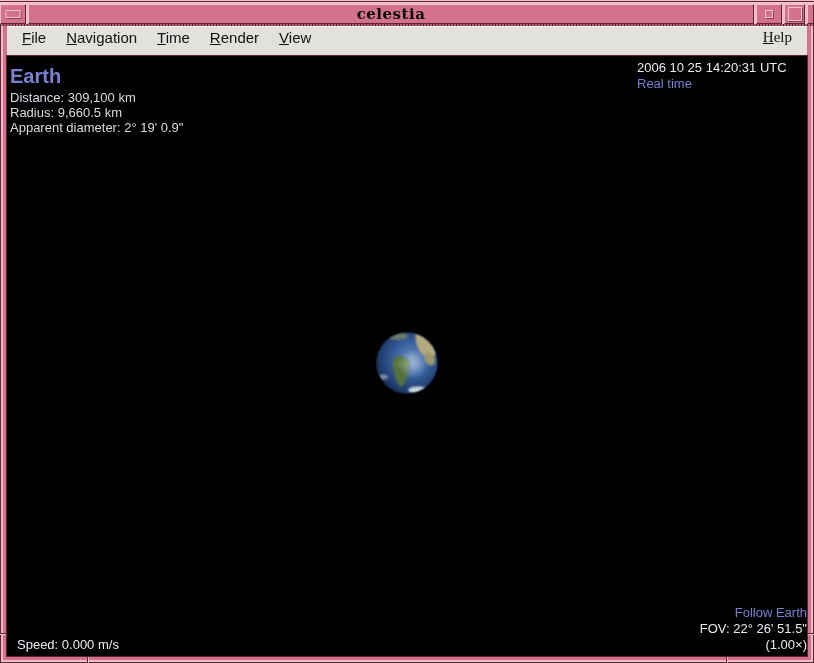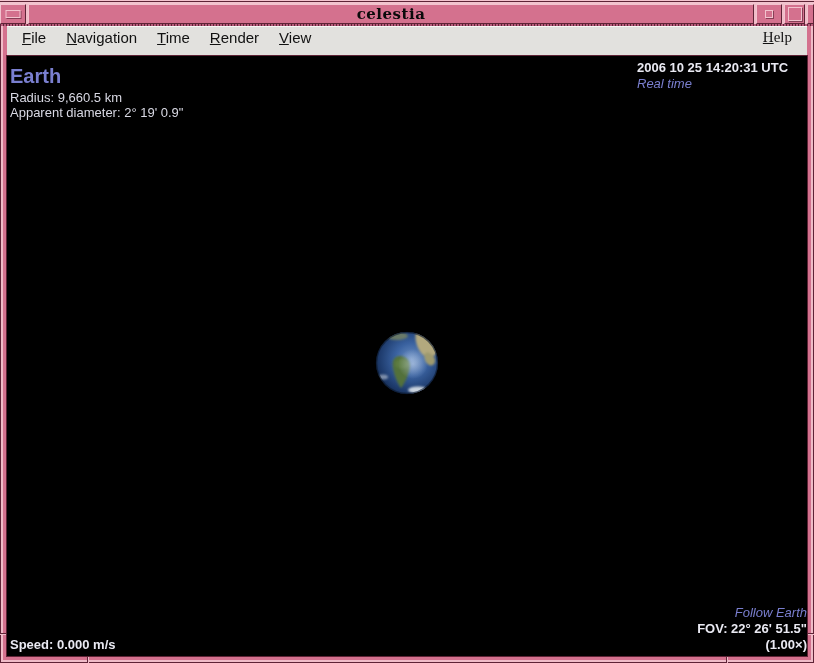--- a/index.html
+++ b/index.html
@@ -65,7 +65,7 @@
   }
   .hud{position:absolute;font-size:13px;line-height:15px;}
   .hud-accent{color:#7a7fd0;font-style:italic;}
-  .hud-white{color:#e9e9f2;font-weight:bold;}
+  .hud-white{color:#e9e9f2;}
   .sel-info{left:3px;top:9px;color:#d9d9e4;}
   .sel-name{font-size:20px;line-height:23px;font-weight:bold;color:#7a7fd0;margin-bottom:2px;}
   .time-info{left:630px;top:4px;line-height:16px;}

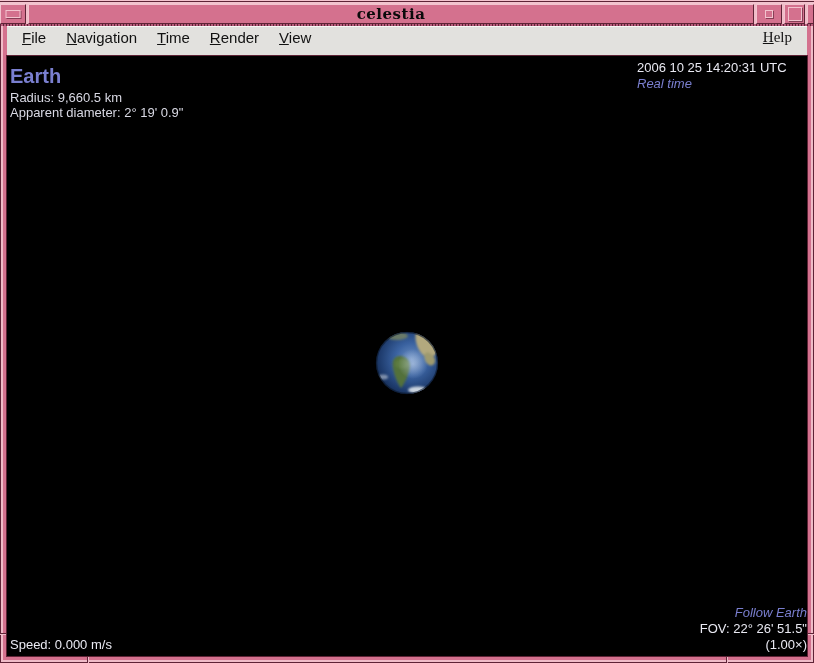--- a/index.html
+++ b/index.html
@@ -64,7 +64,7 @@
     background:#000;outline:1px solid #5e2336;
   }
   .hud{position:absolute;font-size:13px;line-height:15px;}
-  .hud-accent{color:#7a7fd0;font-style:italic;}
+  .hud-accent{color:#7a7fd0;}
   .hud-white{color:#e9e9f2;}
   .sel-info{left:3px;top:9px;color:#d9d9e4;}
   .sel-name{font-size:20px;line-height:23px;font-weight:bold;color:#7a7fd0;margin-bottom:2px;}

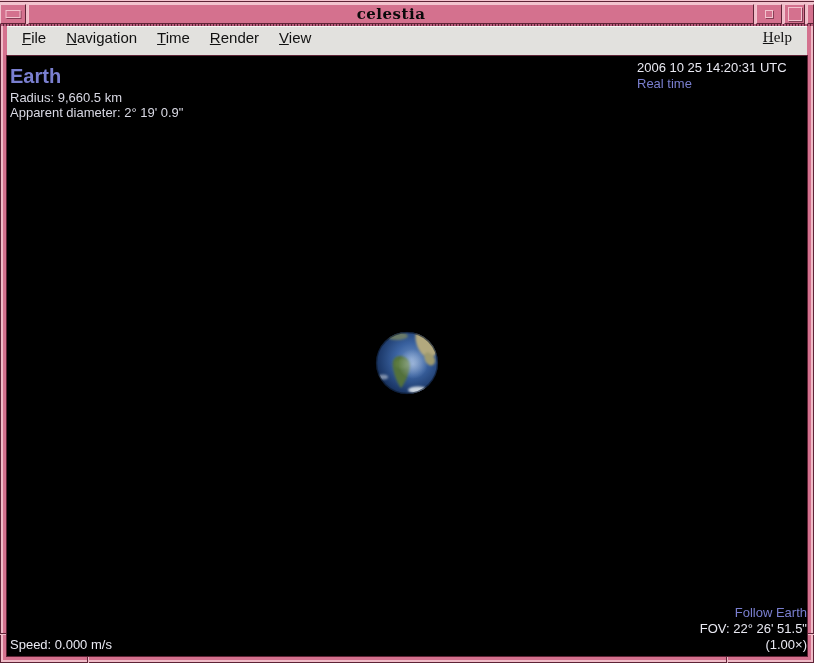--- a/index.html
+++ b/index.html
@@ -113,6 +113,7 @@
 
     <div class="hud sel-info">
       <div class="sel-name">Earth</div>
+      <div>Distance: 309,100 km</div>
       <div>Radius: 9,660.5 km</div>
       <div>Apparent diameter: 2° 19' 0.9"</div>
     </div>

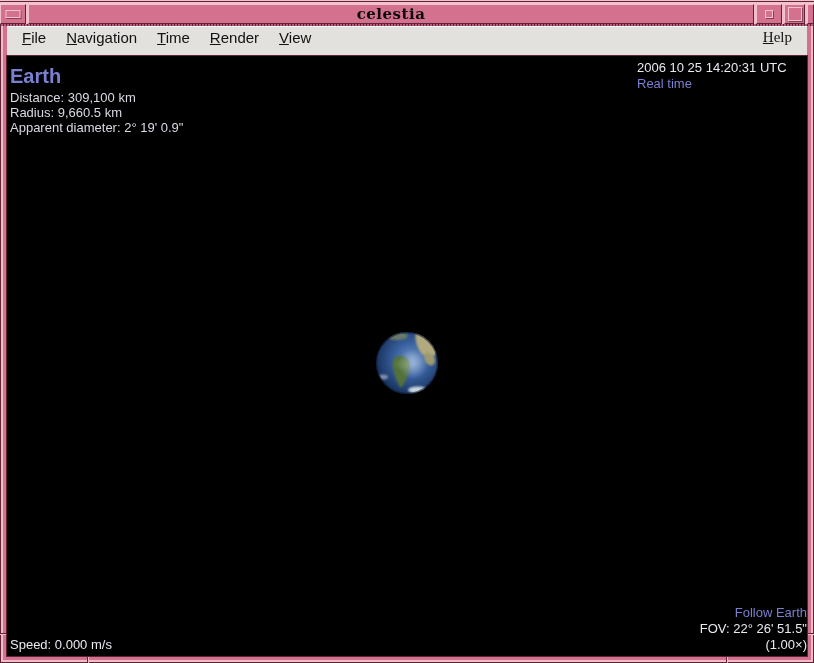--- a/index.html
+++ b/index.html
@@ -69,7 +69,7 @@
   .sel-info{left:3px;top:9px;color:#d9d9e4;}
   .sel-name{font-size:20px;line-height:23px;font-weight:bold;color:#7a7fd0;margin-bottom:2px;}
   .time-info{left:630px;top:4px;line-height:16px;}
-  .speed-info{left:3px;bottom:4px;}
+  .speed-info{left:10px;bottom:4px;}
   .flight-info{left:652px;bottom:3px;line-height:16px;text-align:right;}
   .globe{position:absolute;left:360px;top:268px;width:80px;height:80px;}
 </style>

